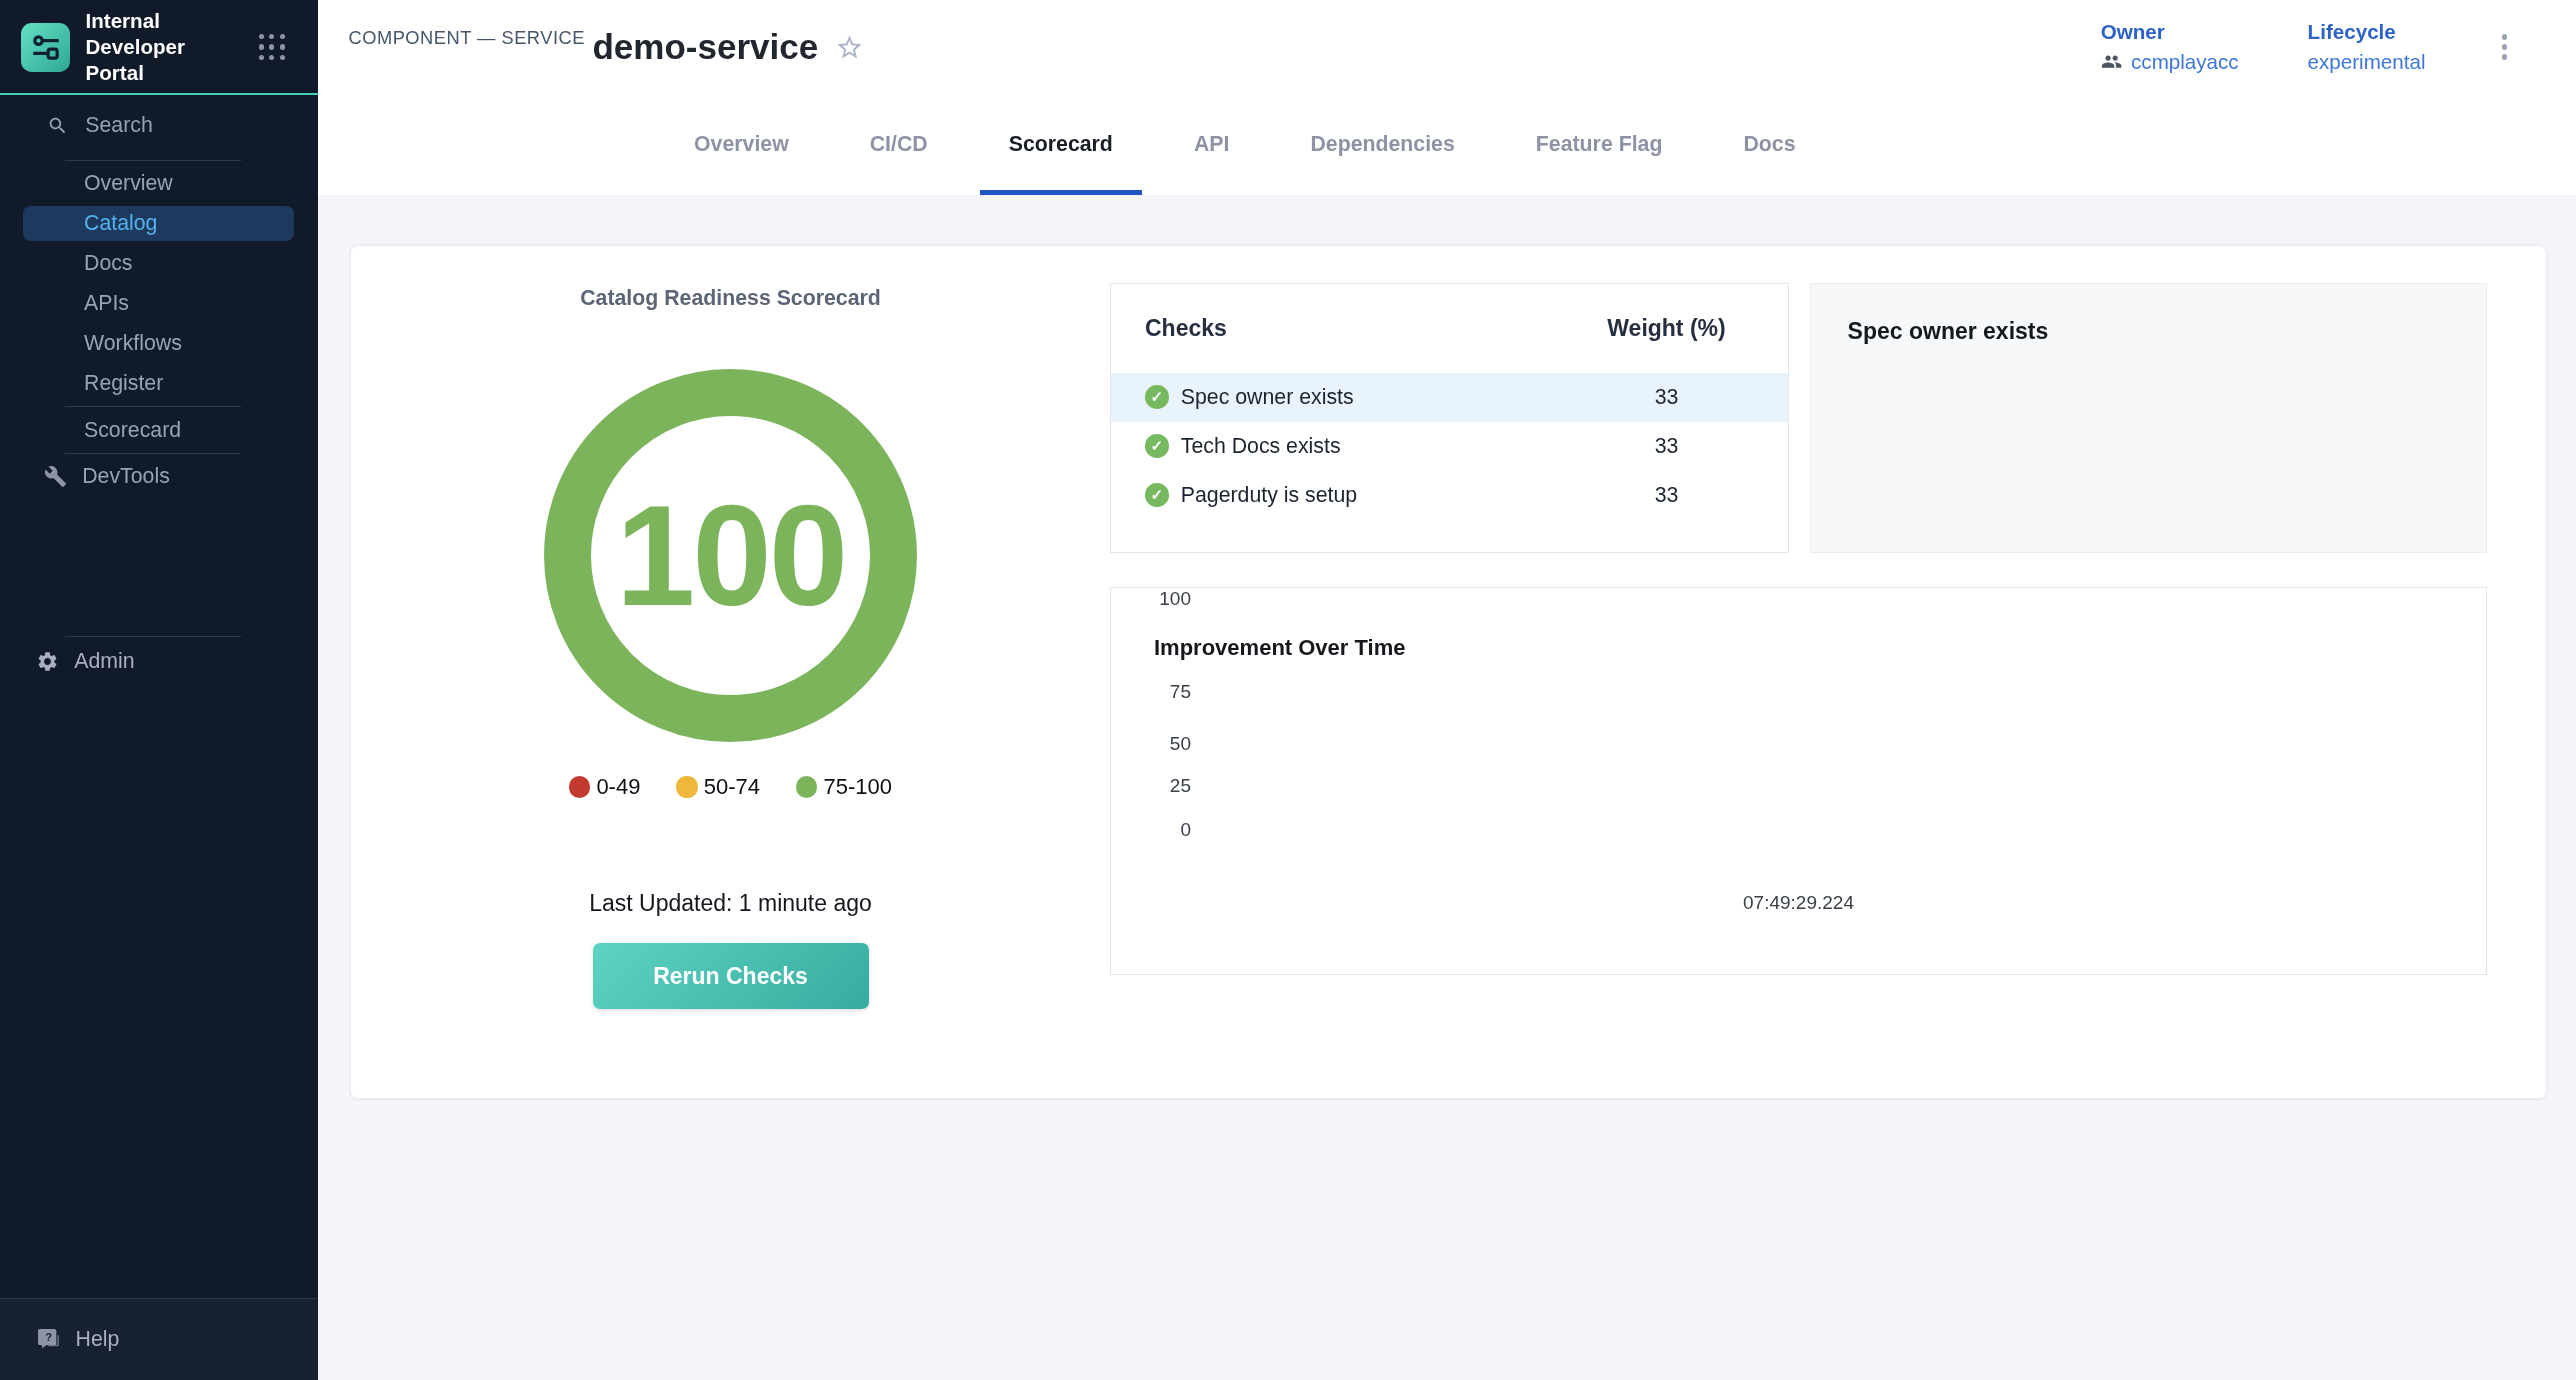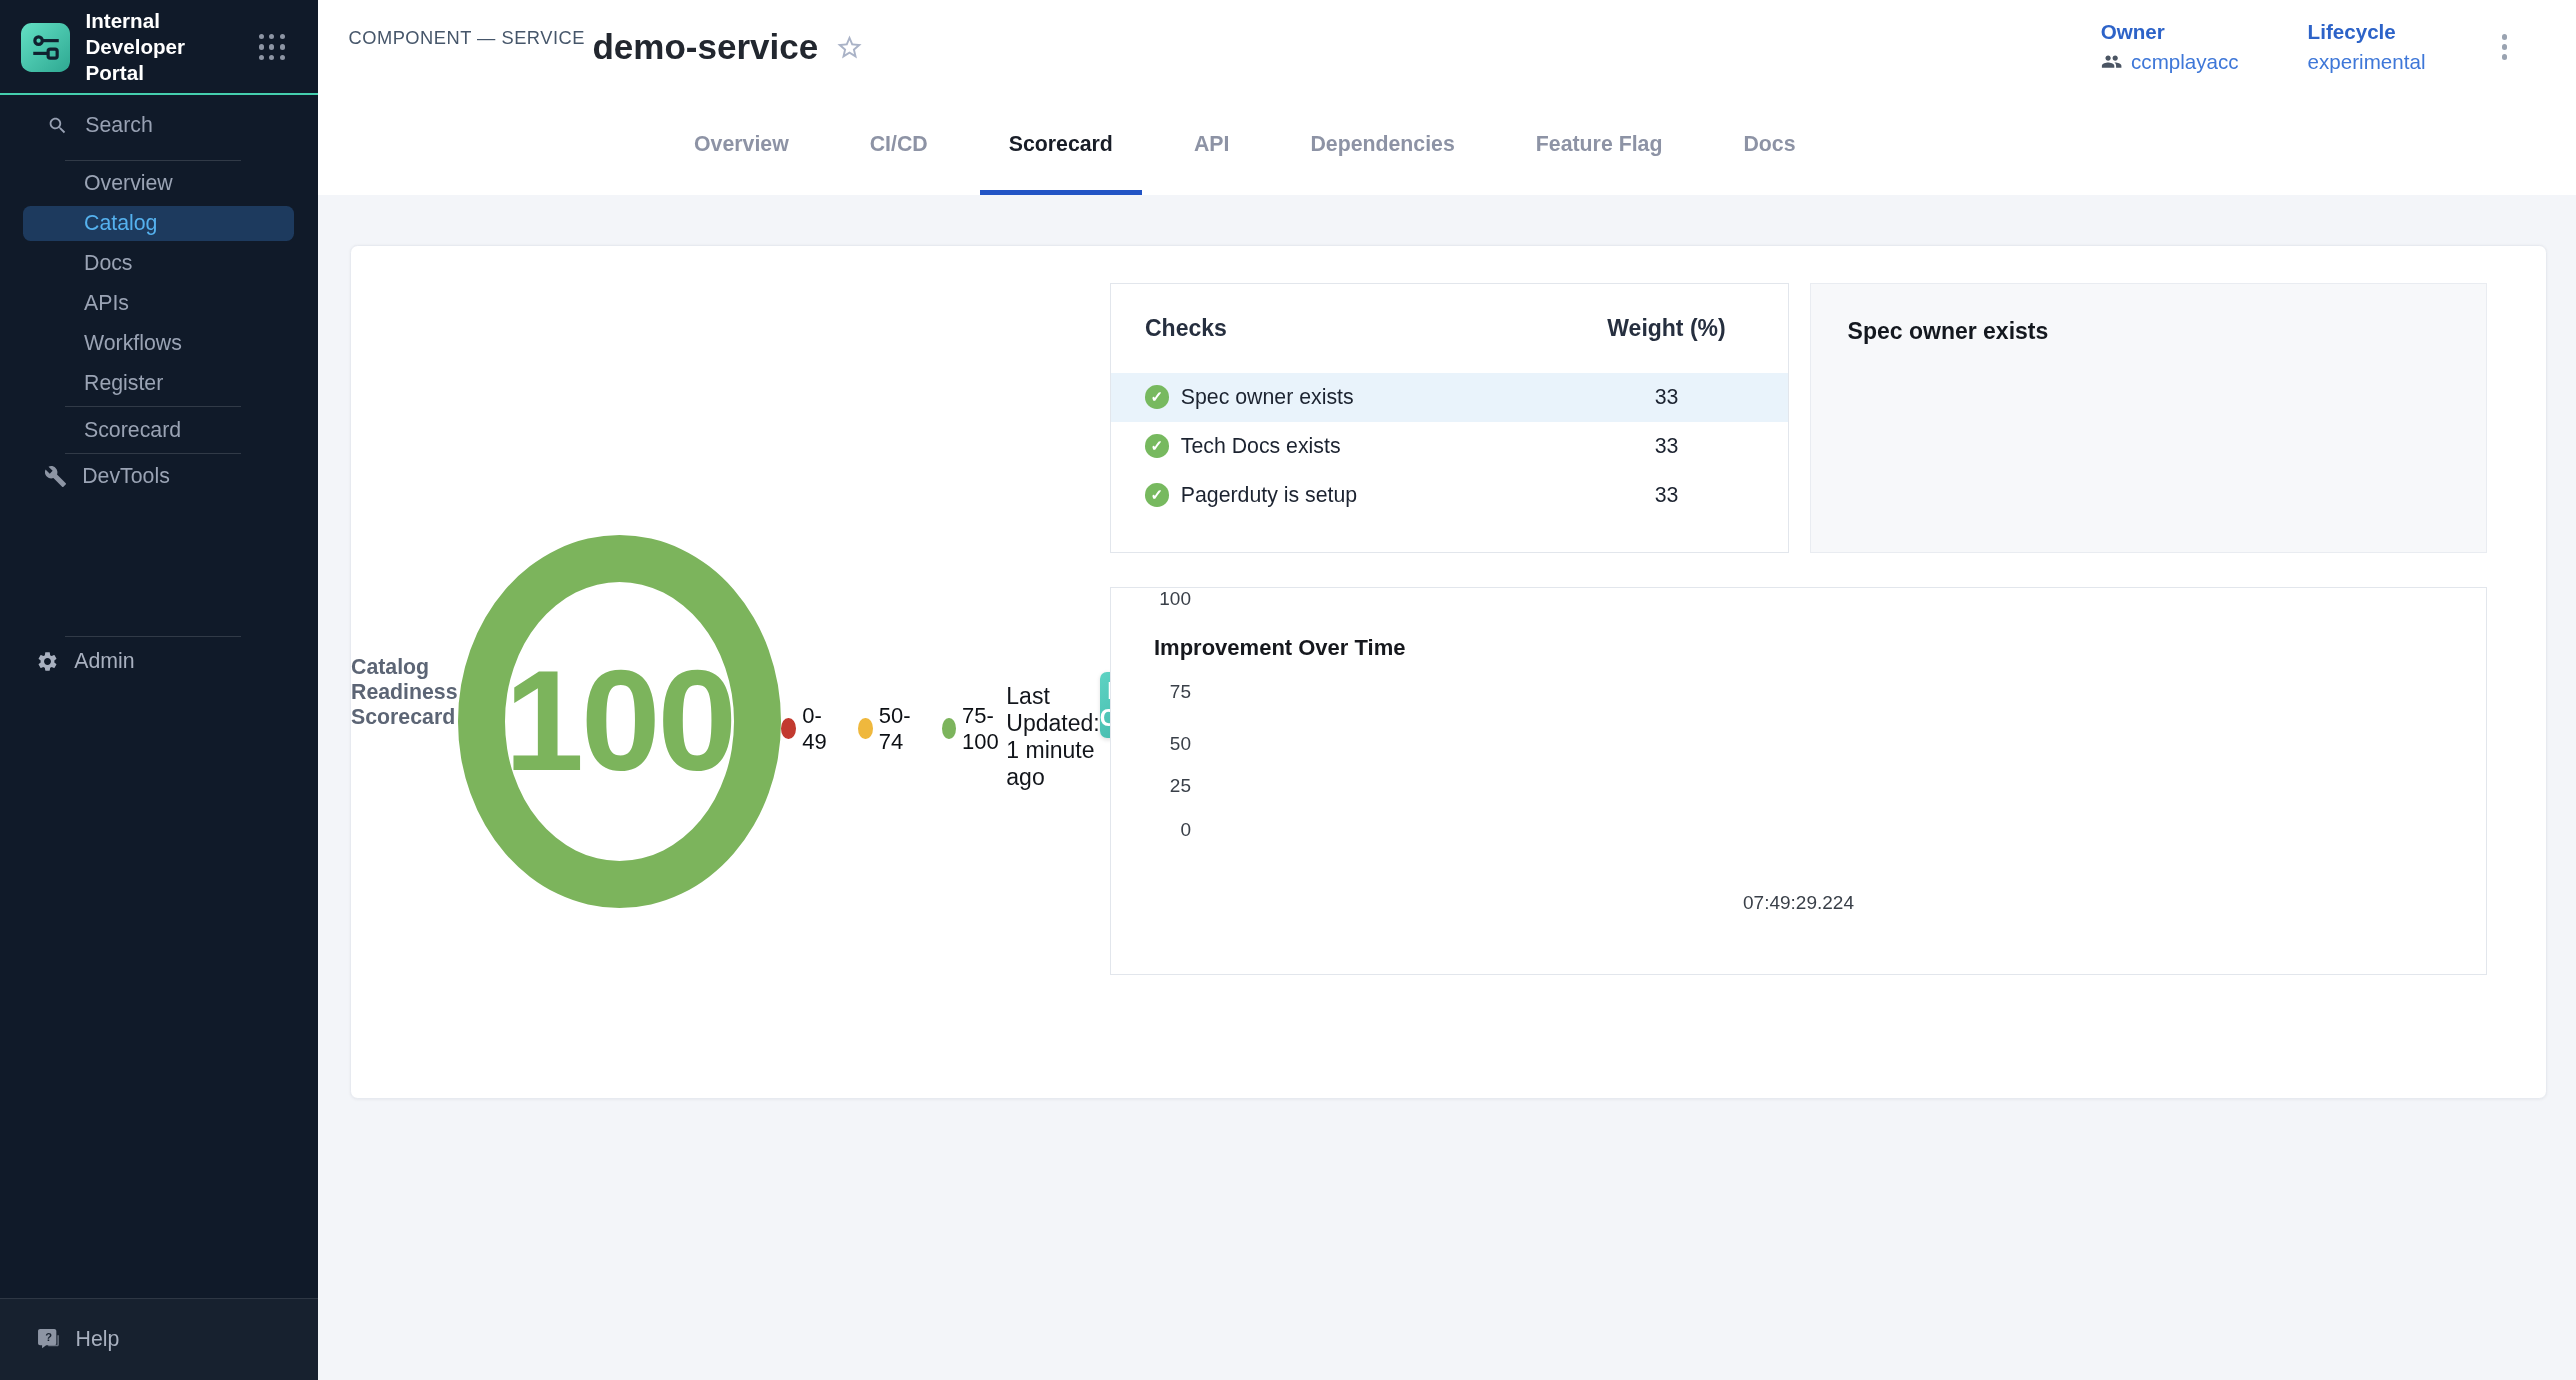--- a/index.html
+++ b/index.html
@@ -60,7 +60,7 @@
     box-shadow:0 0.8px 3px rgba(16,24,40,.05); display:flex; }
 
   
-  .left-col { width:759px; flex:0 0 759px; display:flex; flex-direction:row; align-items:center; padding-top:40px; }
+  .left-col { width:759px; flex:0 0 759px; display:flex; flex-direction:column; align-items:center; padding-top:40px; }
   .gauge-title { font-size:21.3px; font-weight:bold; color:#5c6575; }
   .ring { box-sizing:border-box; width:373px; height:373px; border:47px solid #7cb45c; border-radius:50%;
     margin-top:58px; display:flex; align-items:center; justify-content:center; }

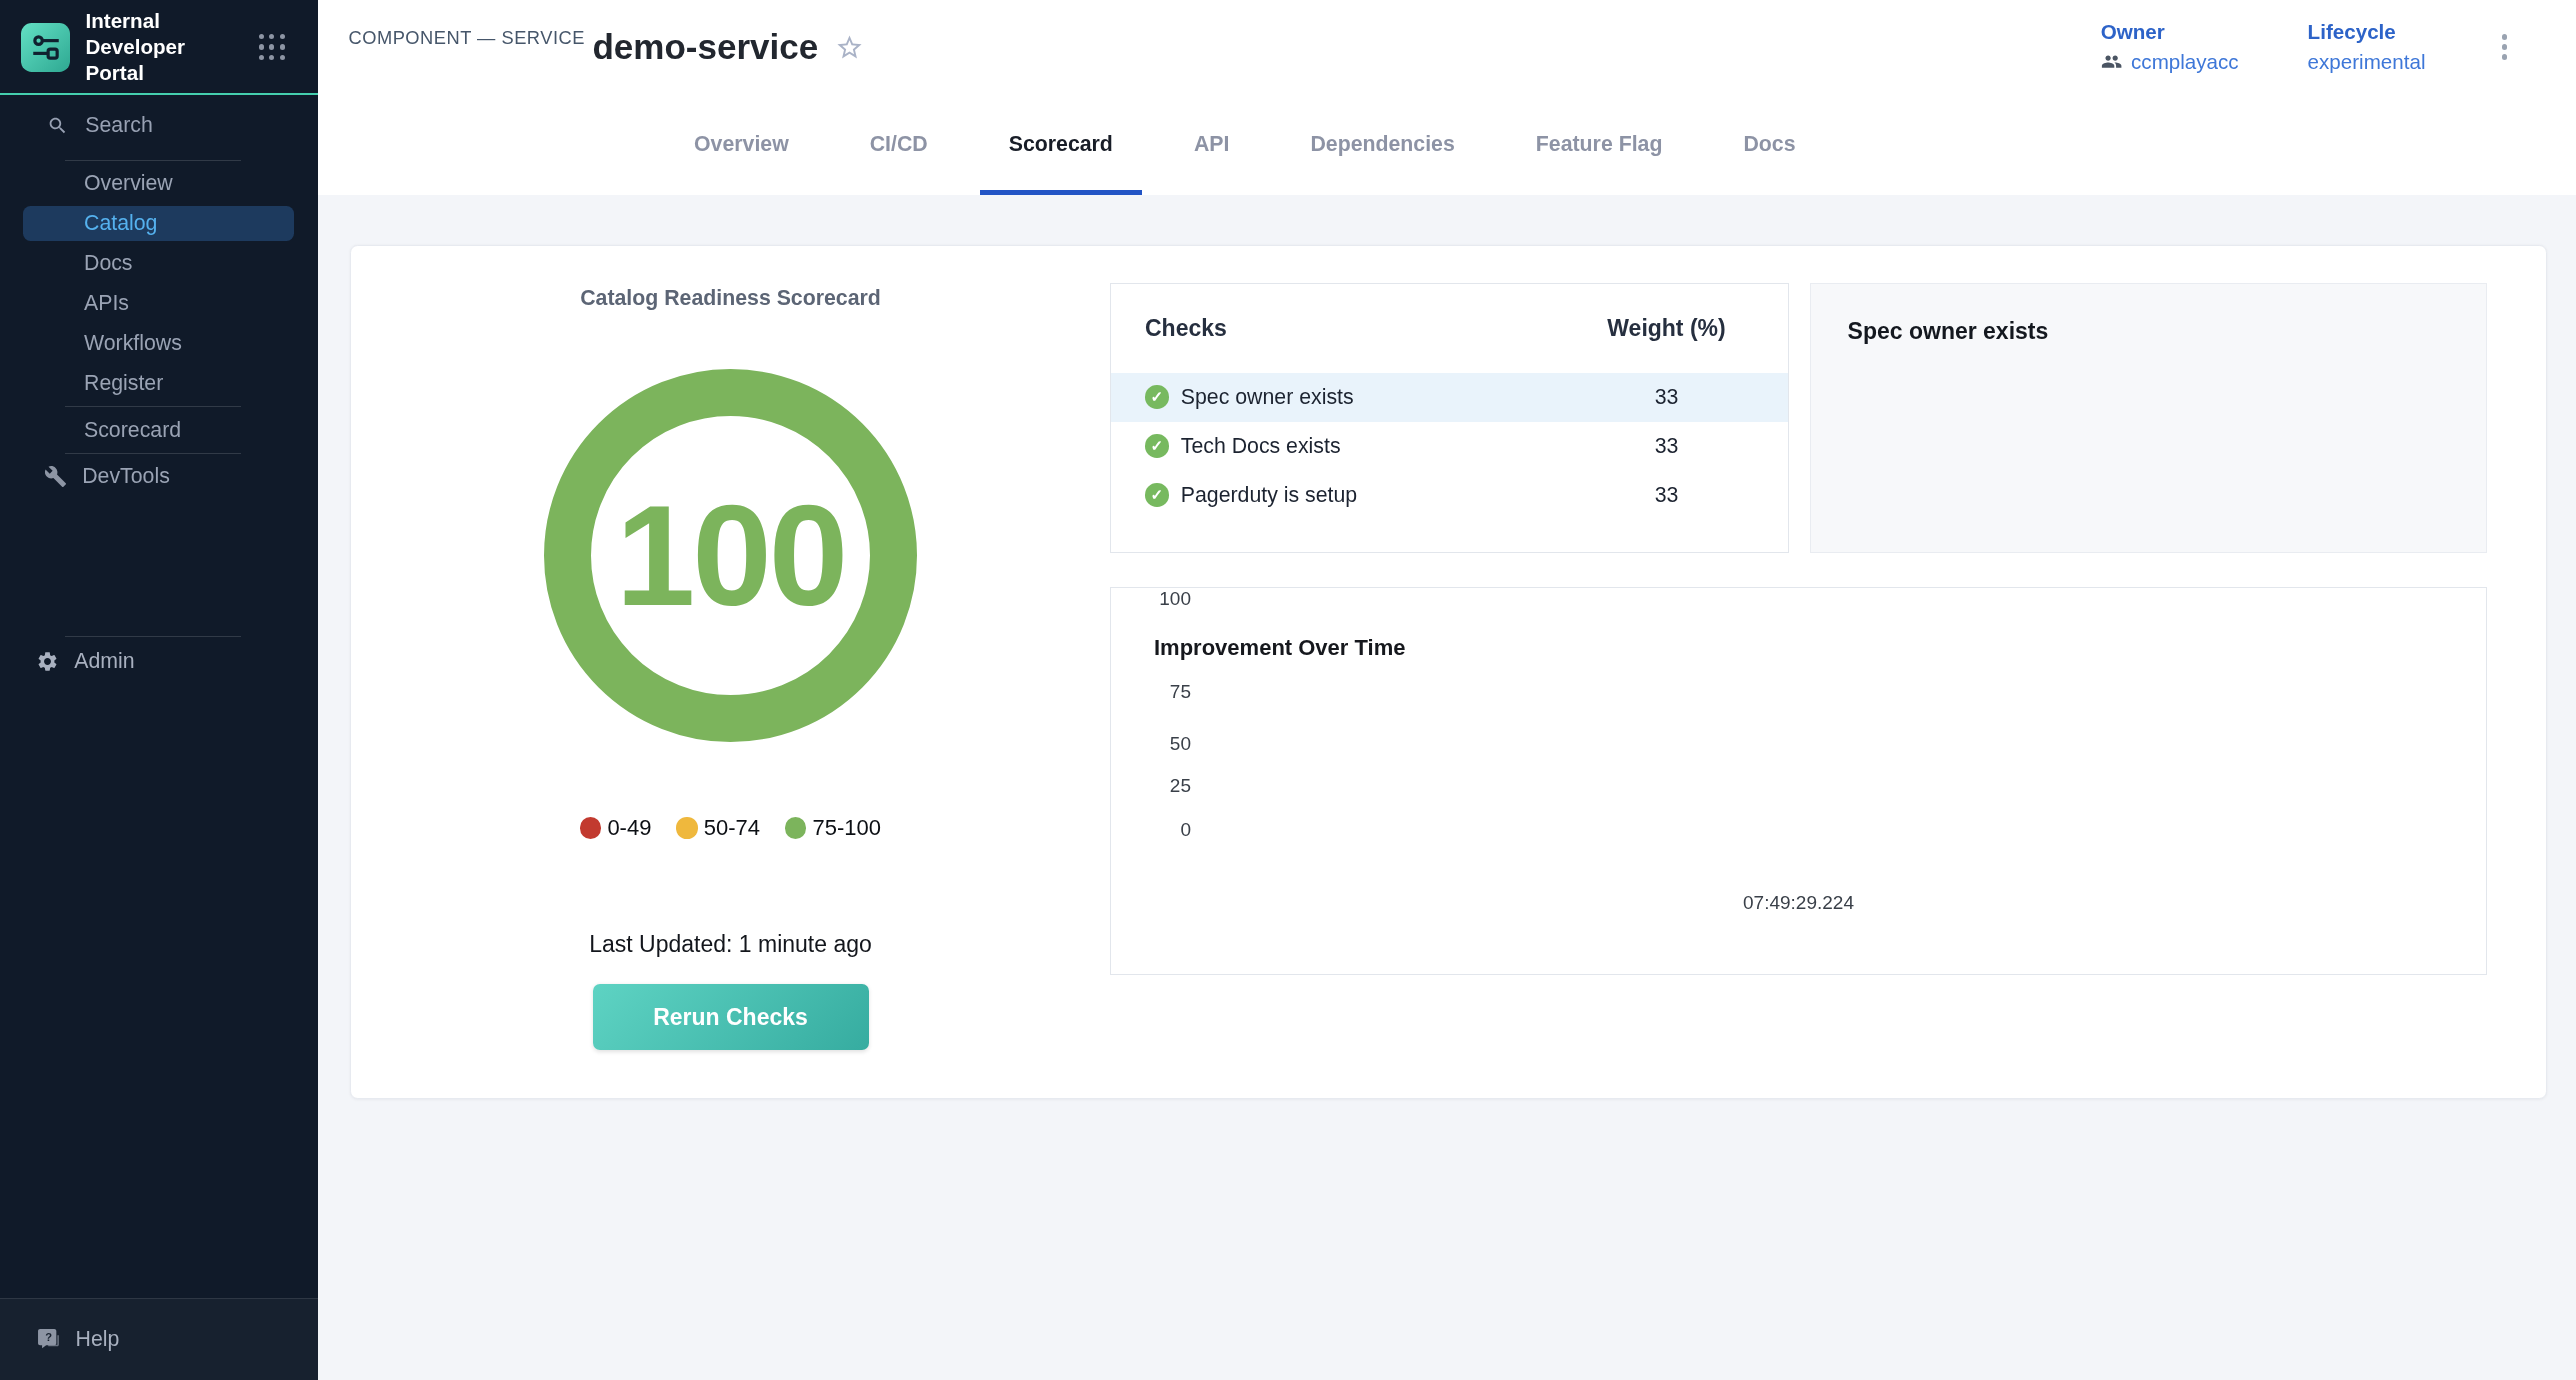--- a/index.html
+++ b/index.html
@@ -65,7 +65,7 @@
   .ring { box-sizing:border-box; width:373px; height:373px; border:47px solid #7cb45c; border-radius:50%;
     margin-top:58px; display:flex; align-items:center; justify-content:center; }
   .score { font-size:143px; font-weight:bold; color:#7cb45c; letter-spacing:-3px; }
-  .legend { display:flex; align-items:center; gap:25px; margin-top:73px; }
+  .legend { display:flex; align-items:center; gap:36px; margin-top:32px; }
   .legend-item { display:flex; align-items:center; gap:6.1px; font-size:22px; color:#0c0f14; }
   .legend-dot { width:21.3px; height:21.3px; border-radius:50%; }
   .last-updated { margin-top:90px; font-size:23px; color:#13161c; font-weight:500; }

